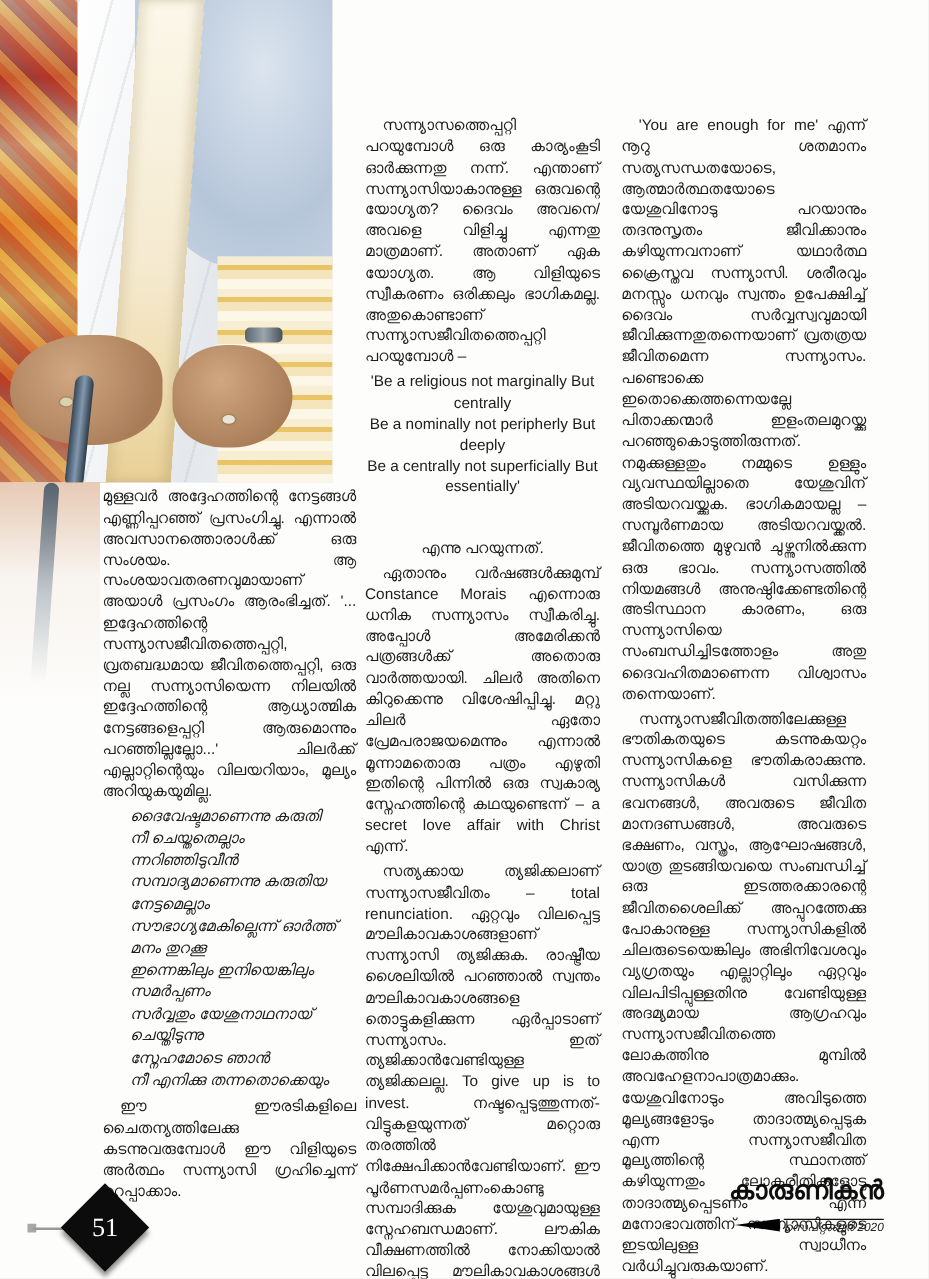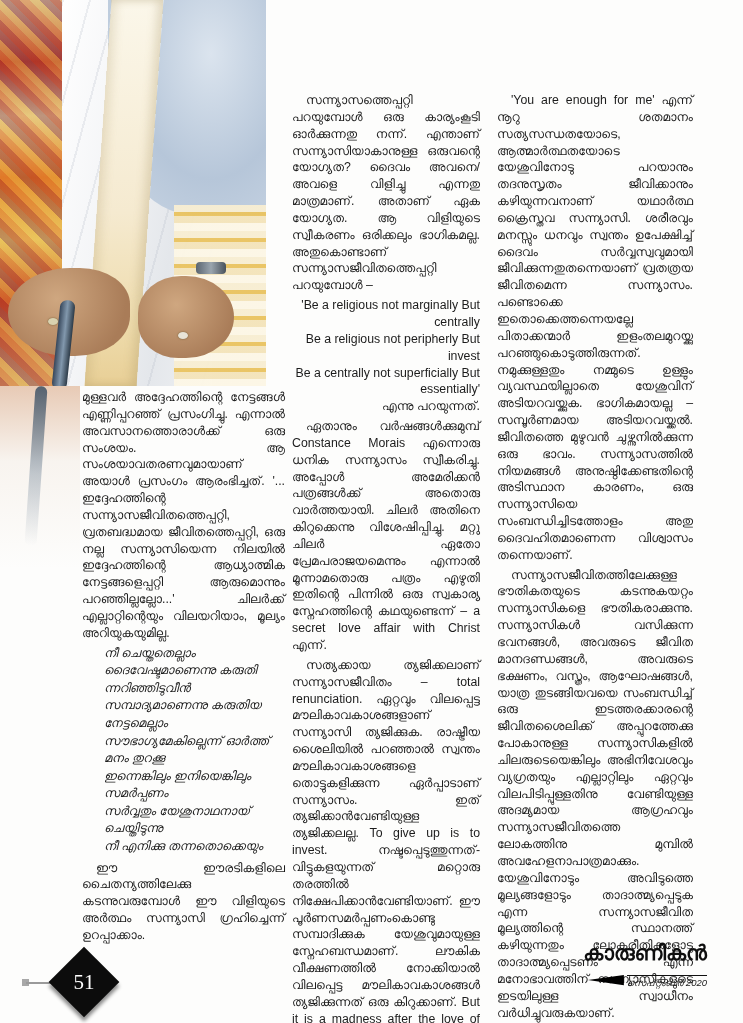--- a/index.html
+++ b/index.html
@@ -45,7 +45,7 @@
   .col-mid{left:292px;top:92px;width:188px;}
   .col-right{left:497px;top:92px;width:196px;}
   .poem{font-style:italic;margin:3px 0 4px 22px;line-height:1.43;}
-  .quote p{text-align:right;margin:0;}
+  .quote p{text-align:center;margin:0;}
   
   .pn-line{position:absolute;left:26px;top:982px;width:38px;height:2px;background:#9a9a9a;}
   .pn-dot{position:absolute;left:22px;top:979px;width:7px;height:7px;background:#a8a8a8;}

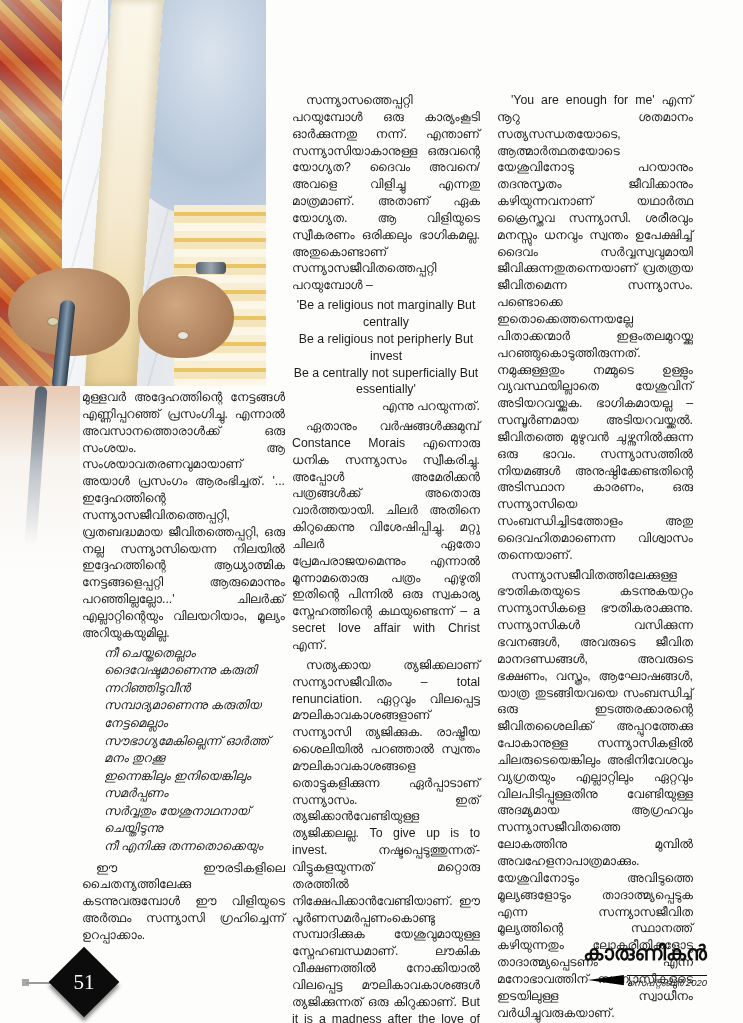--- a/index.html
+++ b/index.html
@@ -104,7 +104,7 @@
     <p class="indent">സന്ന്യാസത്തെപ്പറ്റി പറയുമ്പോൾ ഒരു കാര്യംകൂടി ഓർക്കുന്നതു നന്ന്. എന്താണ് സന്ന്യാസിയാകാനുള്ള ഒരുവന്റെ യോഗ്യത? ദൈവം അവനെ/അവളെ വിളിച്ചു എന്നതു മാത്രമാണ്. അതാണ് ഏക യോഗ്യത. ആ വിളിയുടെ സ്വീകരണം ഒരിക്കലും ഭാഗികമല്ല. അതുകൊണ്ടാണ് സന്ന്യാസജീവിതത്തെപ്പറ്റി പറയുമ്പോൾ –</p>
     <div class="quote">
       <p>'Be a religious not marginally But centrally</p>
-      <p>Be a religious not peripherly But invest</p>
+      <p>Be a nominally not peripherly But deeply</p>
       <p>Be a centrally not superficially But essentially'</p>
     </div>
     <p class="noj">എന്നു പറയുന്നത്.</p>

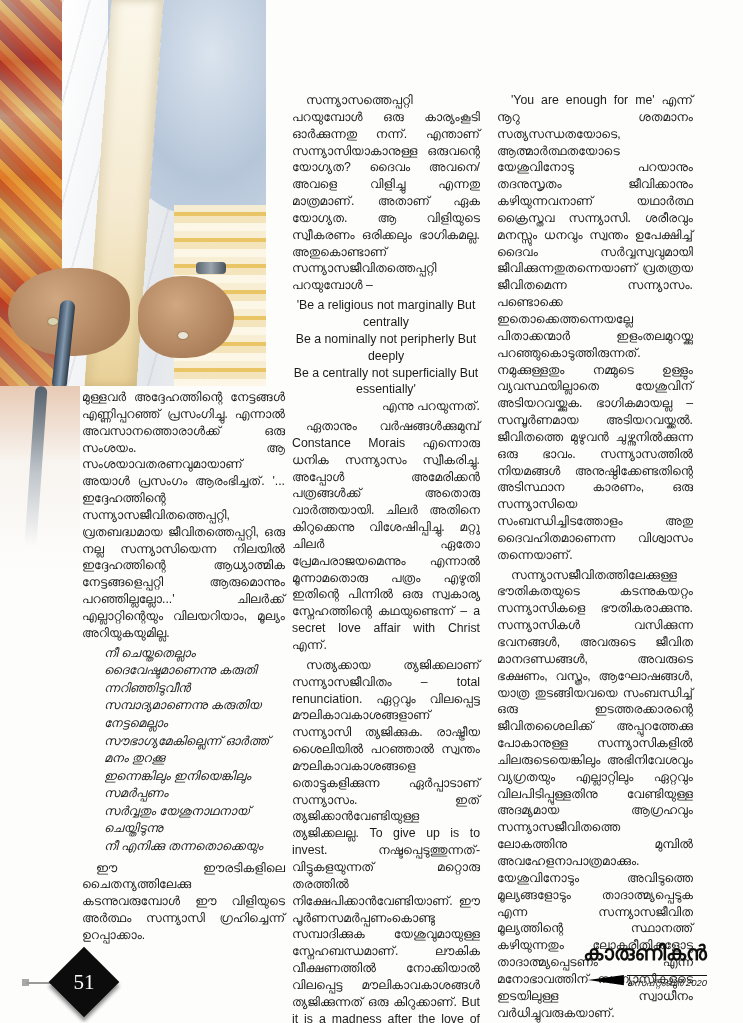--- a/index.html
+++ b/index.html
@@ -39,7 +39,7 @@
   
   .col{position:absolute;font-size:12.3px;line-height:1.37;}
   .col p{margin:0 0 3px;text-align:justify;}
-  .col p.noj{text-align:right;}
+  .col p.noj{text-align:center;margin-top:32px;}
   .indent{text-indent:14px;}
   .col-left{left:82px;top:389px;width:203px;}
   .col-mid{left:292px;top:92px;width:188px;}

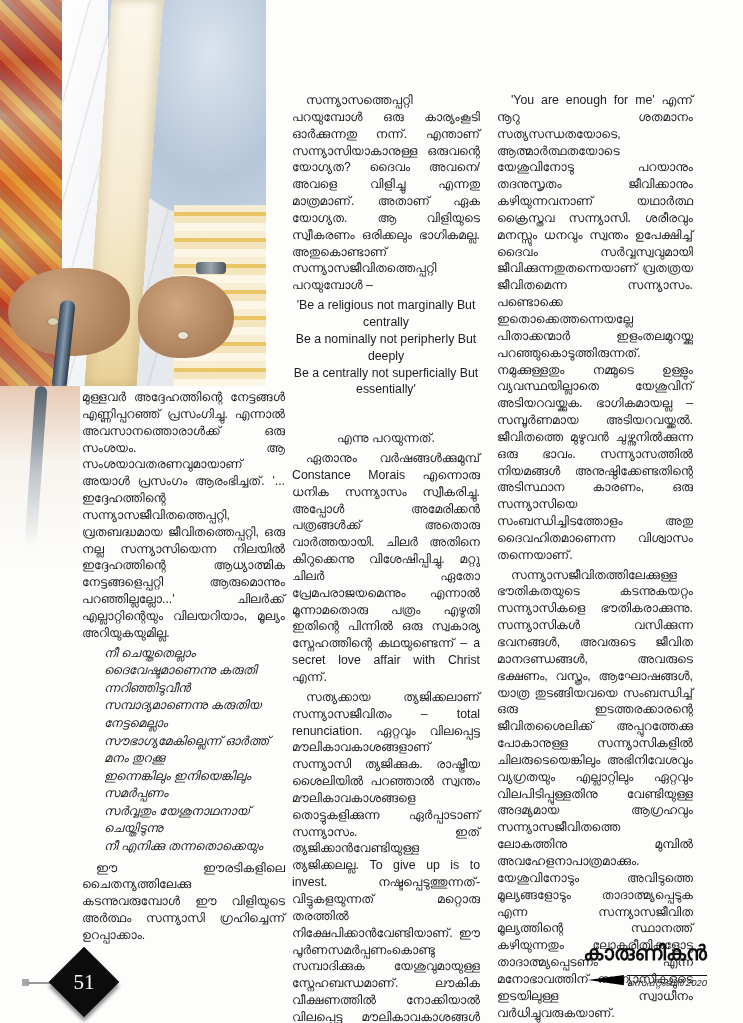--- a/index.html
+++ b/index.html
@@ -84,8 +84,8 @@
   <div class="col col-left">
     <p>മുള്ളവർ അദ്ദേഹത്തിന്റെ നേട്ടങ്ങൾ എണ്ണിപ്പറഞ്ഞ് പ്രസംഗിച്ചു. എന്നാൽ അവസാനത്തൊരാൾക്ക് ഒരു സംശയം. ആ സംശയാവതരണവുമായാണ് അയാൾ പ്രസംഗം ആരംഭിച്ചത്. '... ഇദ്ദേഹത്തിന്റെ സന്ന്യാസജീവിതത്തെപ്പറ്റി, വ്രതബദ്ധമായ ജീവിതത്തെപ്പറ്റി, ഒരു നല്ല സന്ന്യാസിയെന്ന നിലയിൽ ഇദ്ദേഹത്തിന്റെ ആധ്യാത്മിക നേട്ടങ്ങളെപ്പറ്റി ആരുമൊന്നും പറഞ്ഞില്ലല്ലോ...' ചിലർക്ക് എല്ലാറ്റിന്റെയും വിലയറിയാം, മൂല്യം അറിയുകയുമില്ല.</p>
     <div class="poem">
+      <div>ദൈവേഷ്ടമാണെന്നു കരുതി</div>
       <div>നീ ചെയ്തതെല്ലാം</div>
-      <div>ദൈവേഷ്ടമാണെന്നു കരുതി</div>
       <div>ന്നറിഞ്ഞിടുവീൻ</div>
       <div>സമ്പാദ്യമാണെന്നു കരുതിയ</div>
       <div>നേട്ടമെല്ലാം</div>

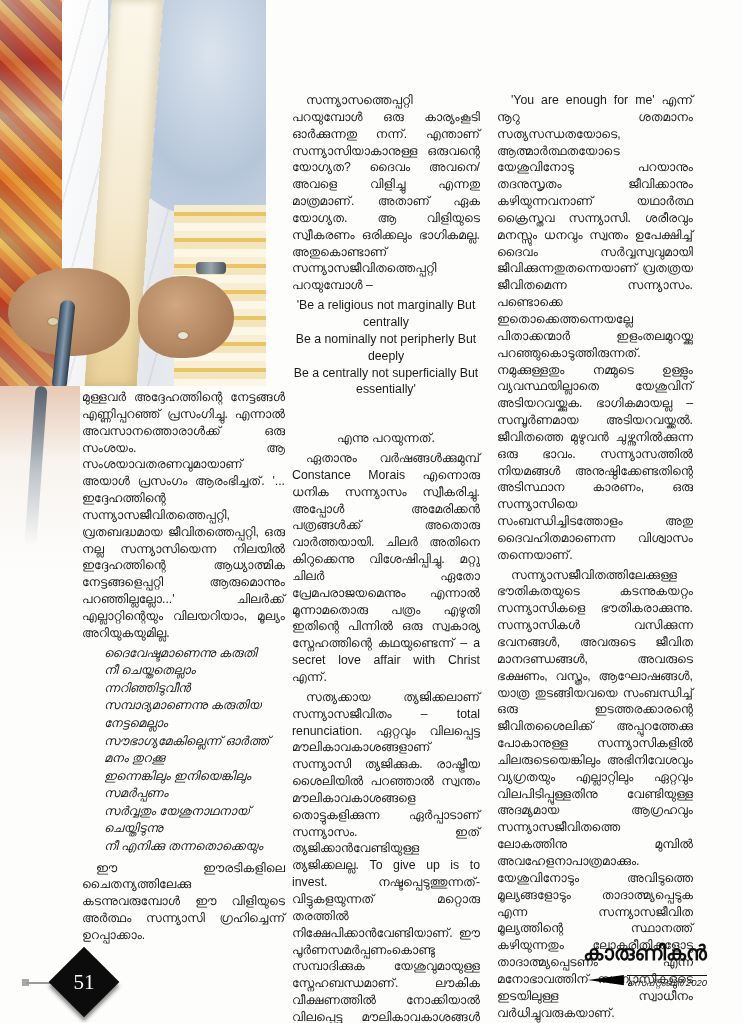--- a/index.html
+++ b/index.html
@@ -95,6 +95,7 @@
       <div>സമർപ്പണം</div>
       <div>സർവ്വതും യേശുനാഥനായ്</div>
       <div>ചെയ്തിടുന്നു</div>
+      <div>സ്നേഹമോടെ ഞാൻ</div>
       <div>നീ എനിക്കു തന്നതൊക്കെയും</div>
     </div>
     <p class="indent">ഈ ഈരടികളിലെ ചൈതന്യത്തിലേക്കു കടന്നുവരുമ്പോൾ ഈ വിളിയുടെ അർത്ഥം സന്ന്യാസി ഗ്രഹിച്ചെന്ന് ഉറപ്പാക്കാം.</p>

